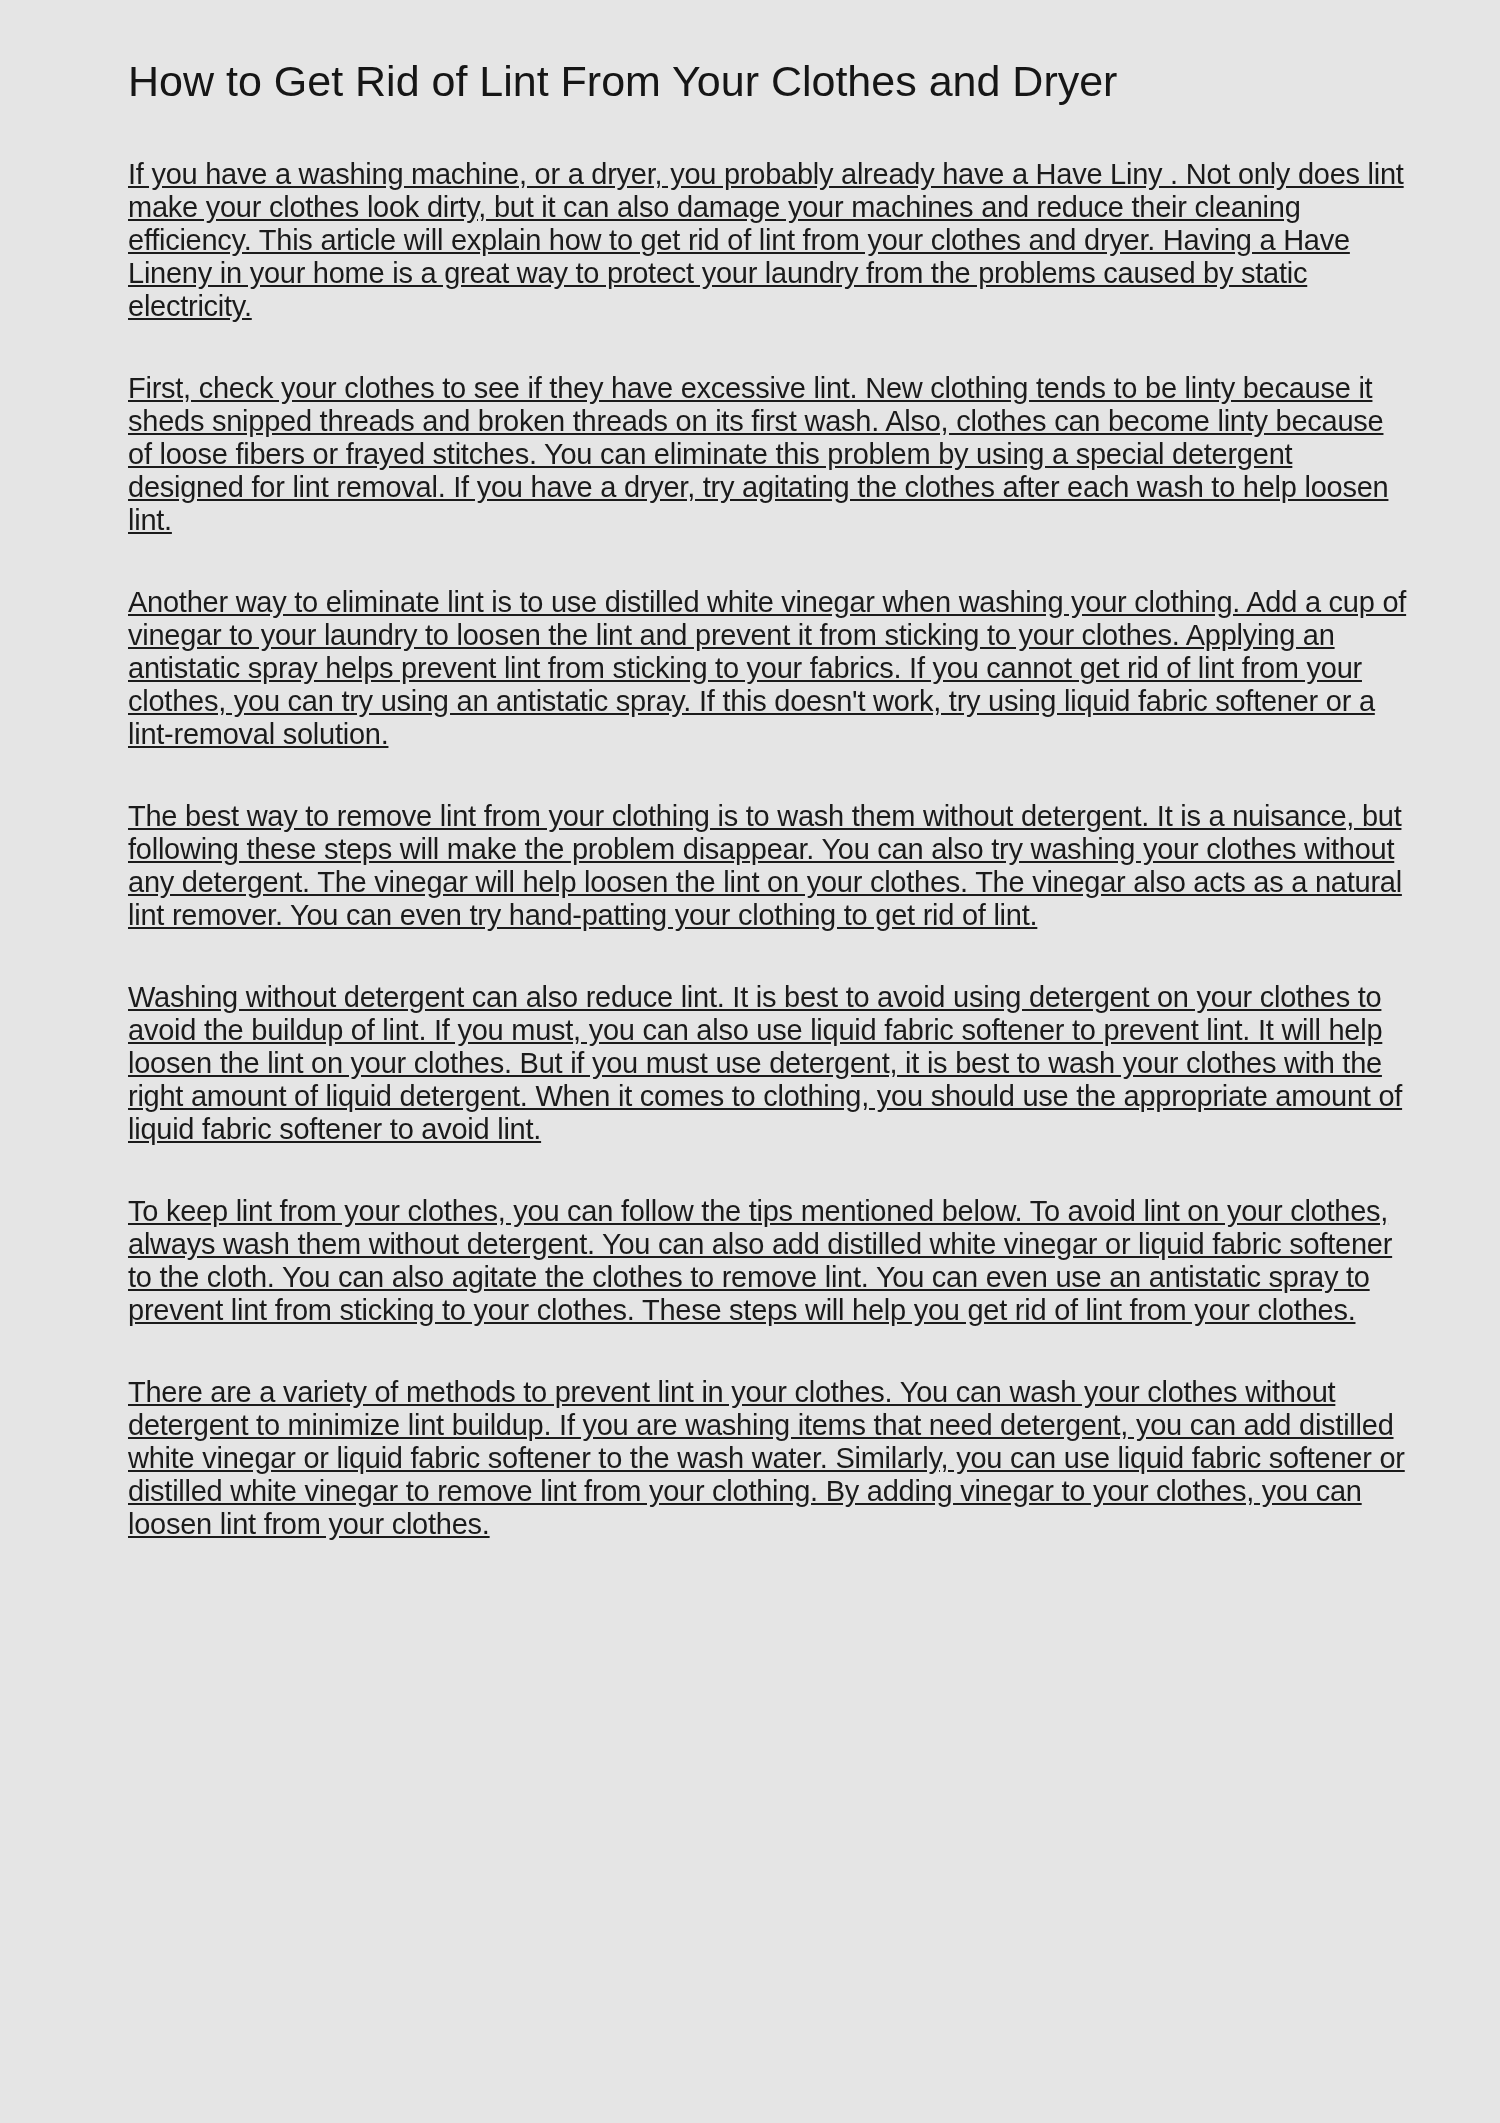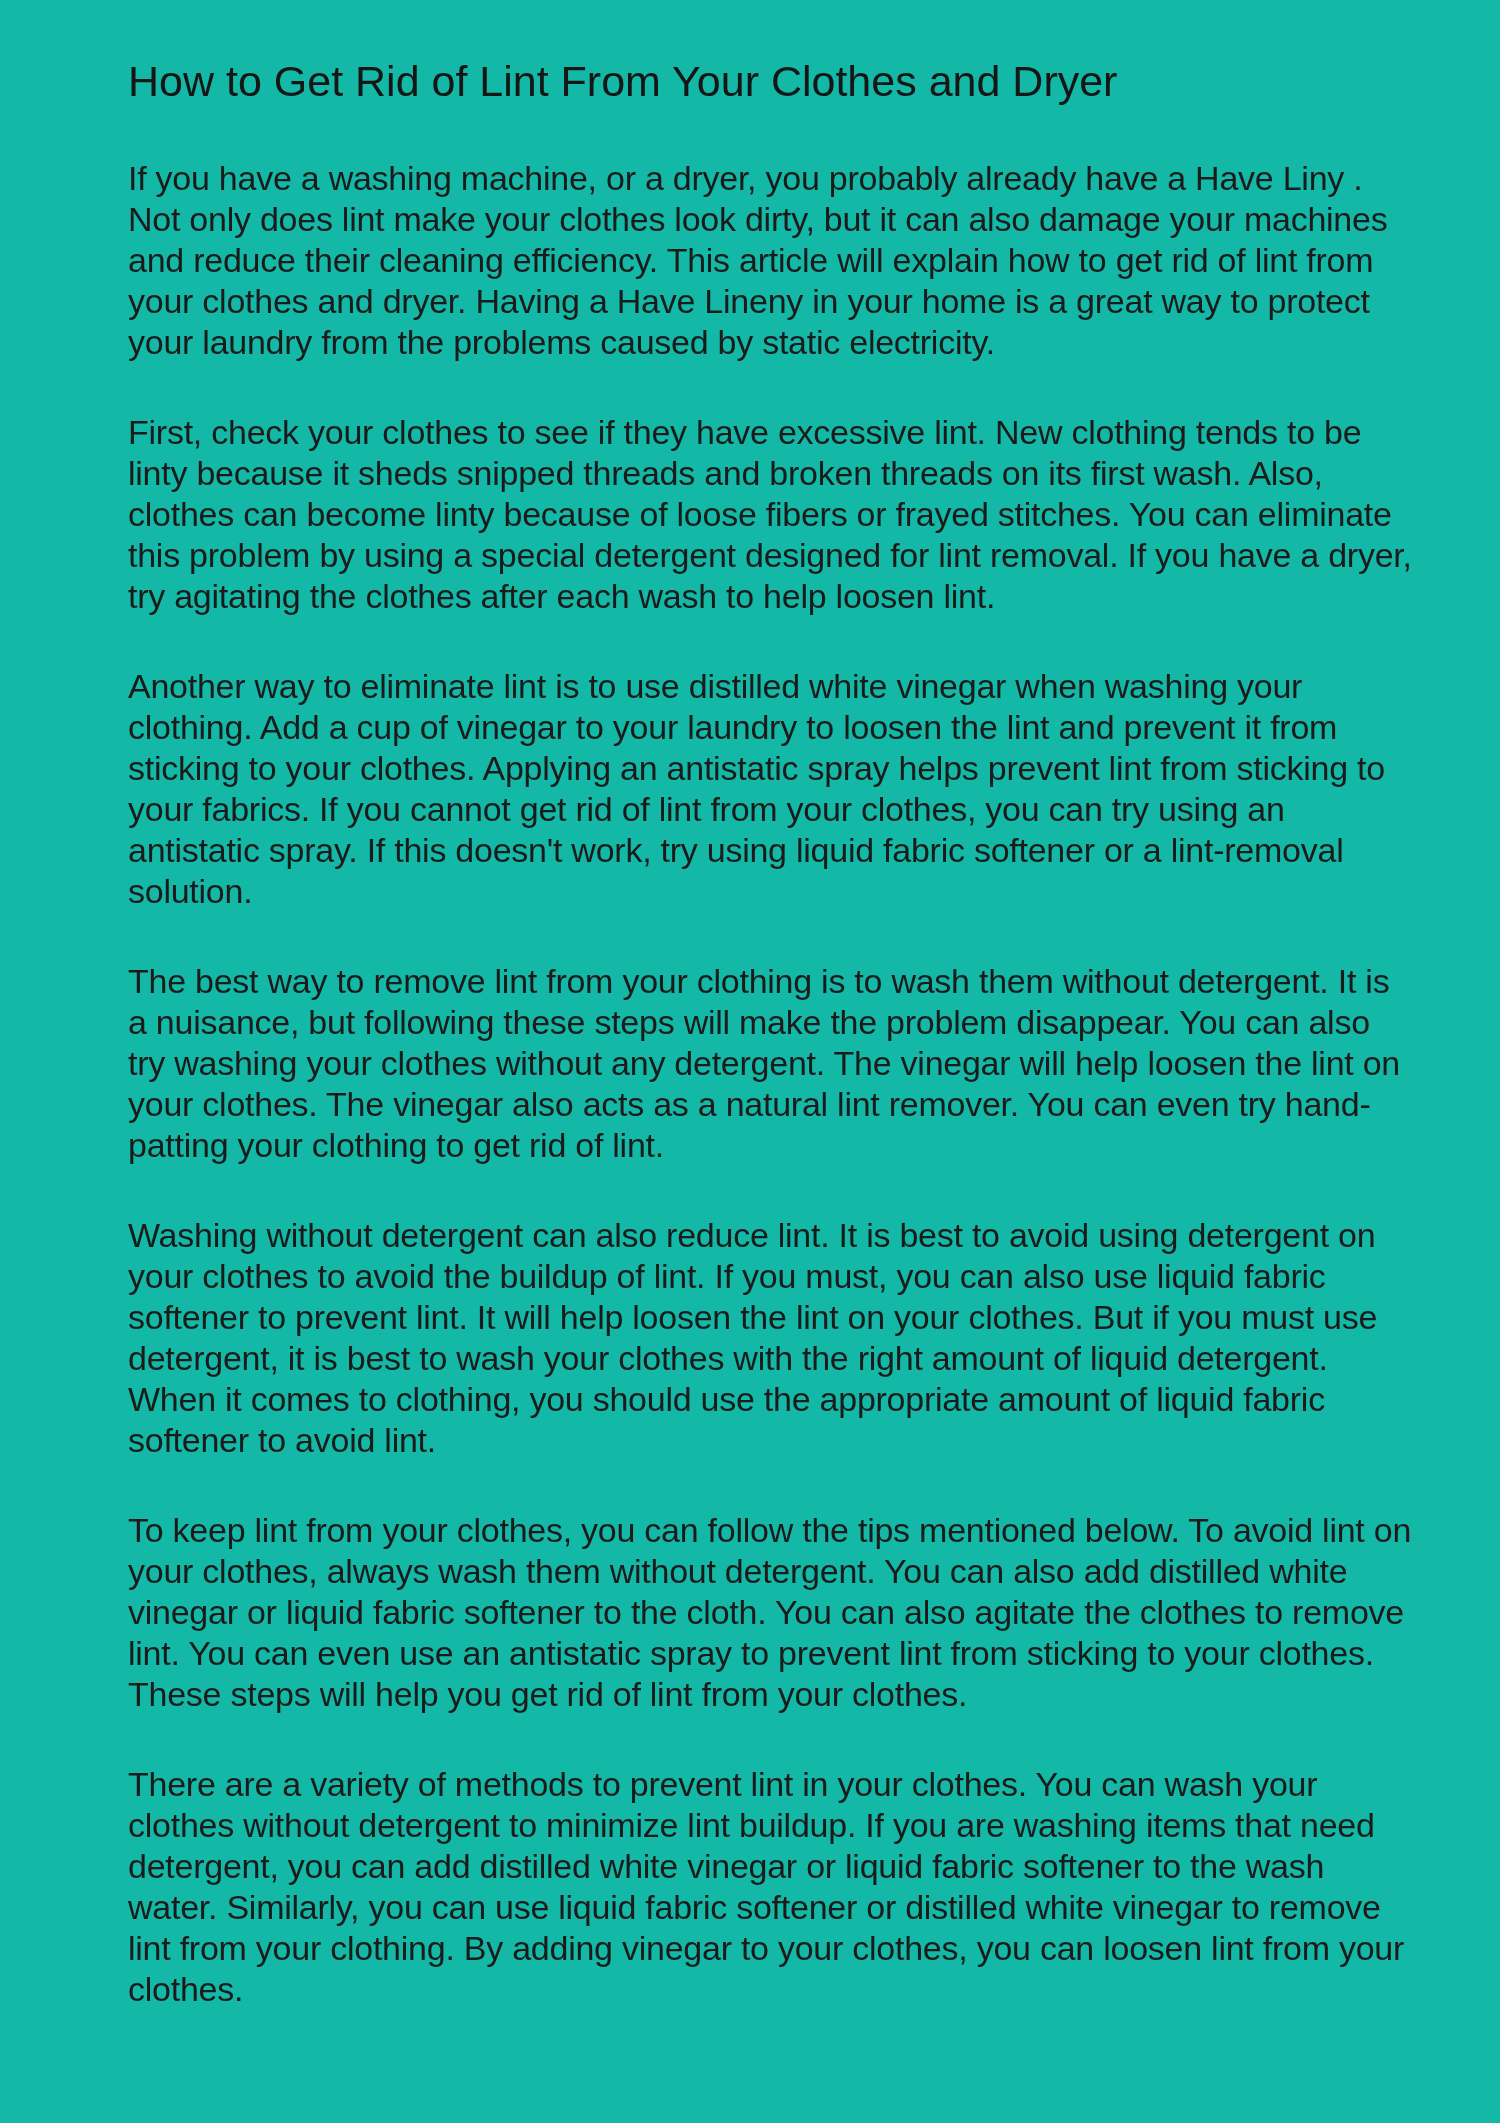--- a/index.html
+++ b/index.html
@@ -11,7 +11,7 @@
     position: relative;
     width: 1500px;
     height: 2123px;
-    background: #14b8a6;
+    background: #e5e5e5;
     box-sizing: border-box;
     padding: 55px 87px 0 128px;
     overflow: hidden;

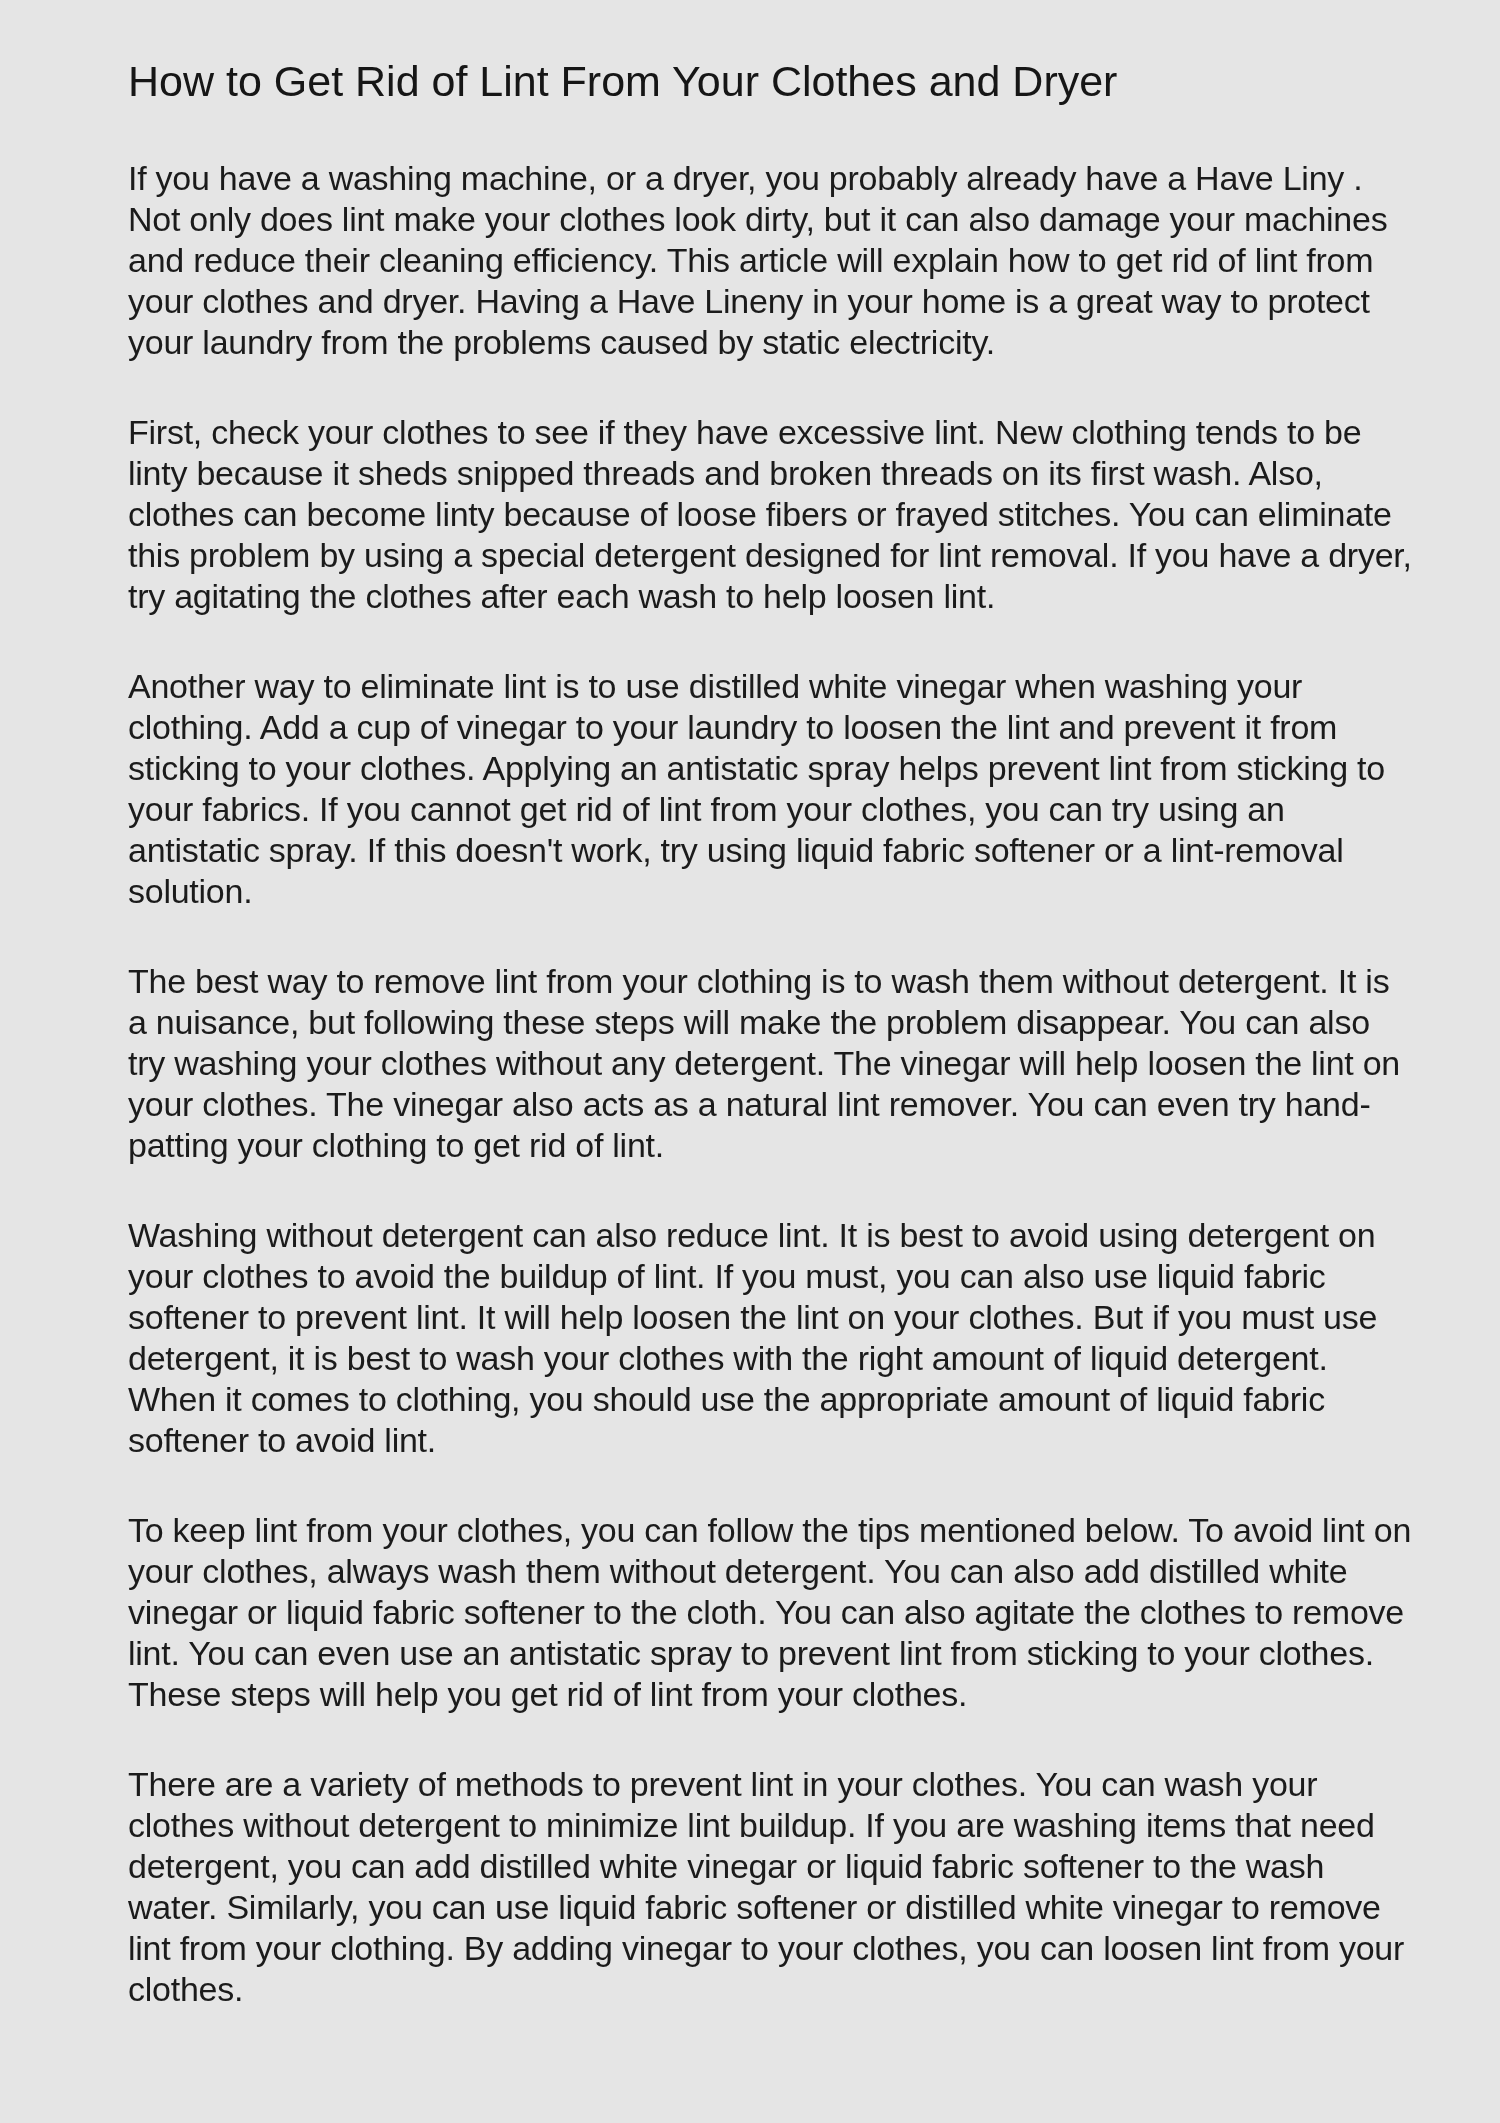--- a/index.html
+++ b/index.html
@@ -31,12 +31,13 @@
   }
   p.body-para {
     font-family: "Liberation Sans", sans-serif;
-    font-size: 34px;
+    font-size: 29px;
     font-weight: 400;
-    line-height: 41px;
+    line-height: 33px;
     letter-spacing: -0.25px;
     color: #1b1b1b;
     margin: 0 0 49px 0;
+    text-decoration: underline;
   }
 </style>
 </head>

